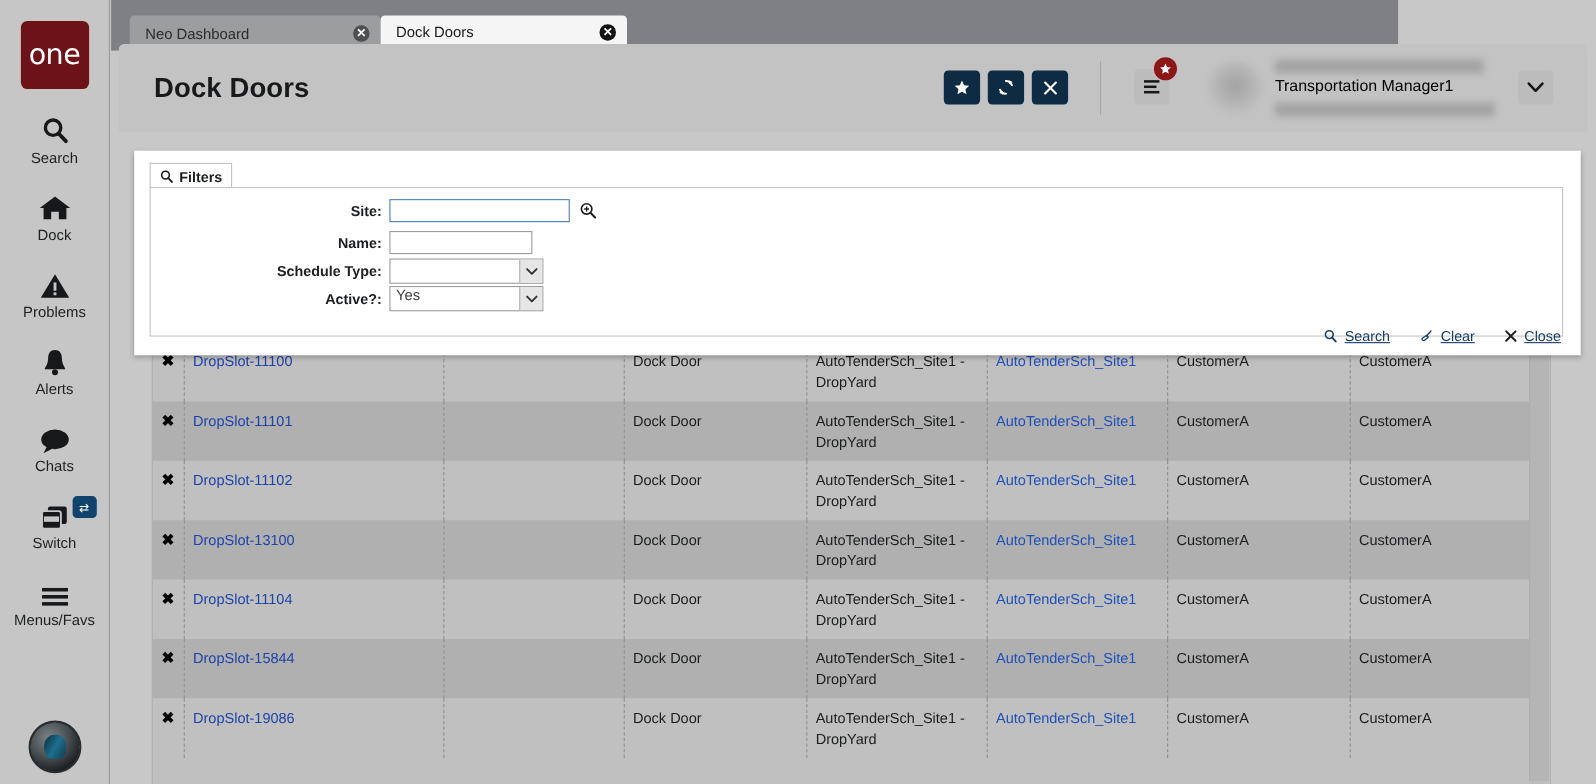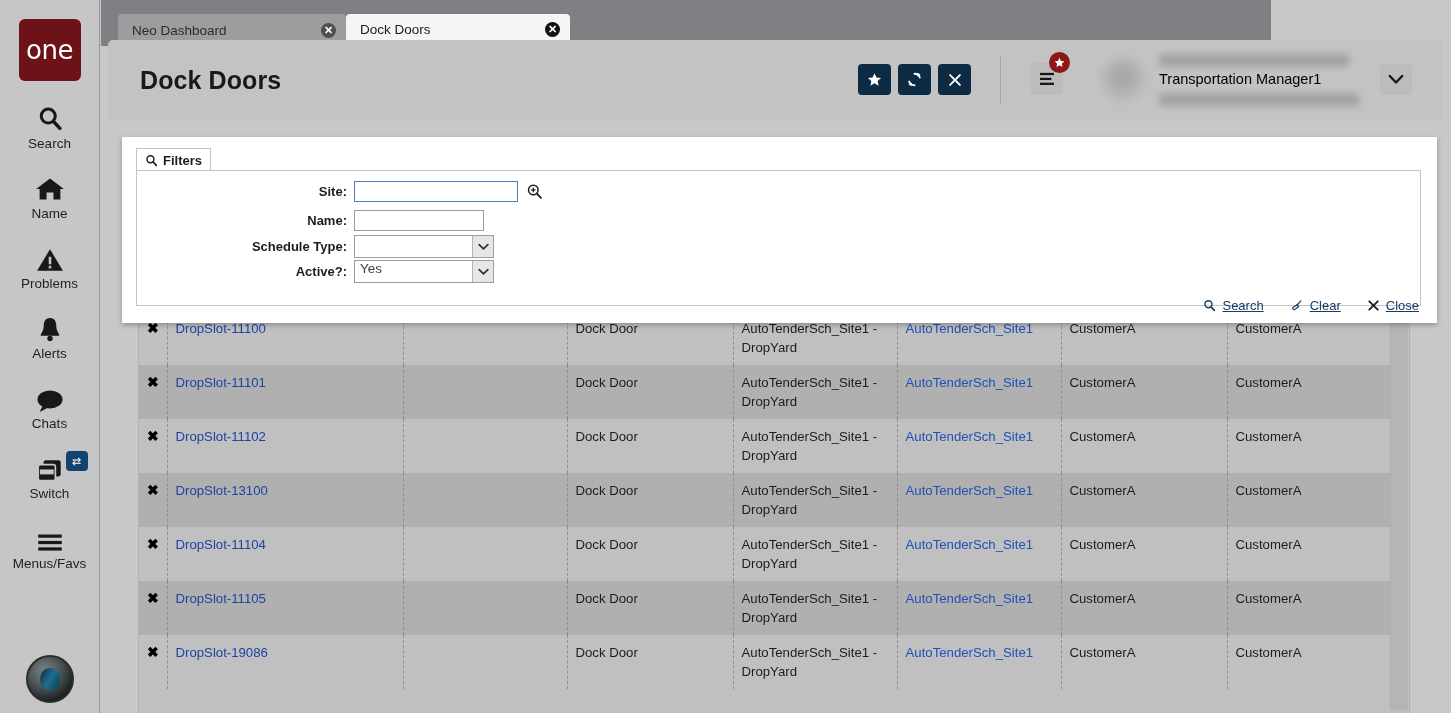--- a/index.html
+++ b/index.html
@@ -326,7 +326,7 @@
             <path d="M13 3 L25 12 L22 12 L22 21 L16 21 L16 15 L10 15 L10 21 L4 21 L4 12 L1 12 Z" fill="#17181a"></path>
           </svg>
       </span>
-      <span class="lbl">Name</span>
+      <span class="lbl">Dock</span>
     </div>
 
     <div class="nav-item">

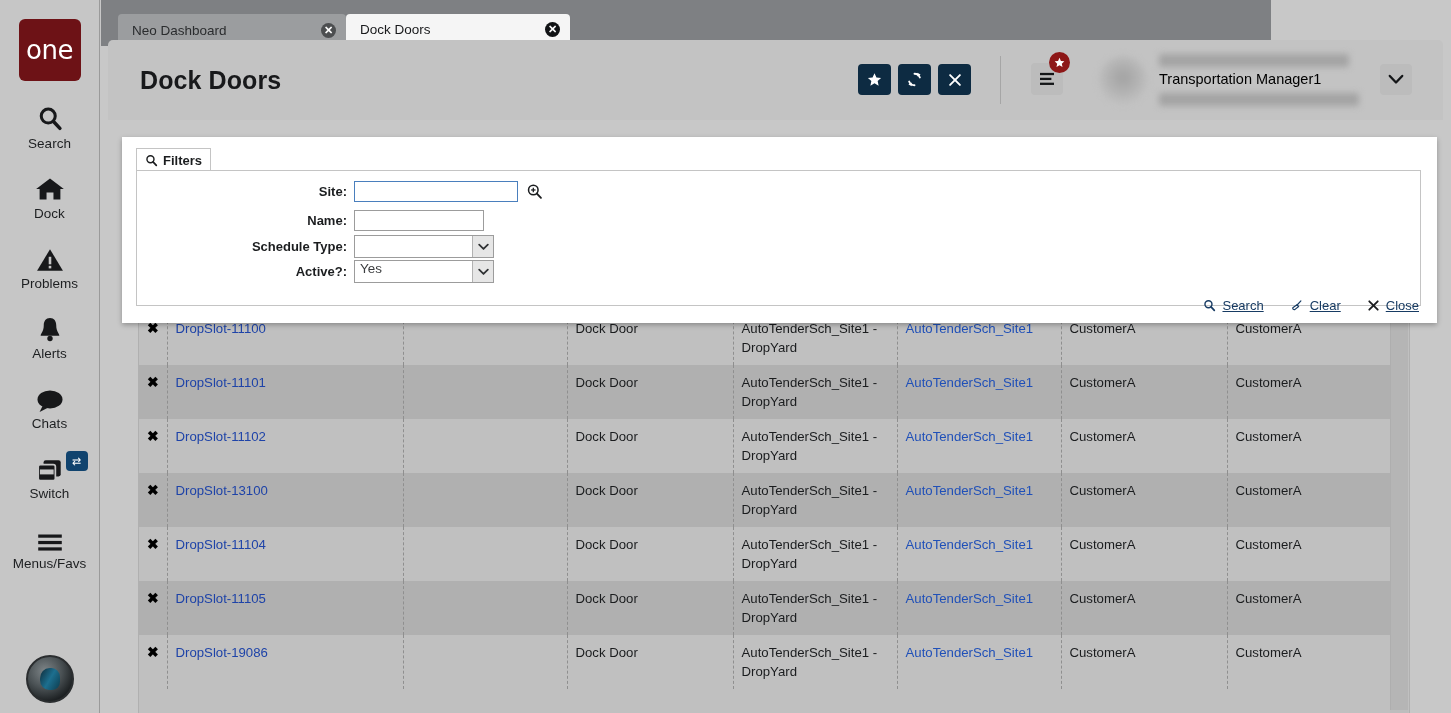--- a/index.html
+++ b/index.html
@@ -512,7 +512,7 @@
             </tr>
             <tr class="even">
               <td class="c-x">✖</td>
-              <td class="c-name"><a class="lnk">DropSlot-11105</a></td>
+              <td class="c-name"><a class="lnk">DropSlot-15844</a></td>
               <td class="c-blank"></td>
               <td class="c-type">Dock Door</td>
               <td class="c-sched">AutoTenderSch_Site1 - DropYard</td>

